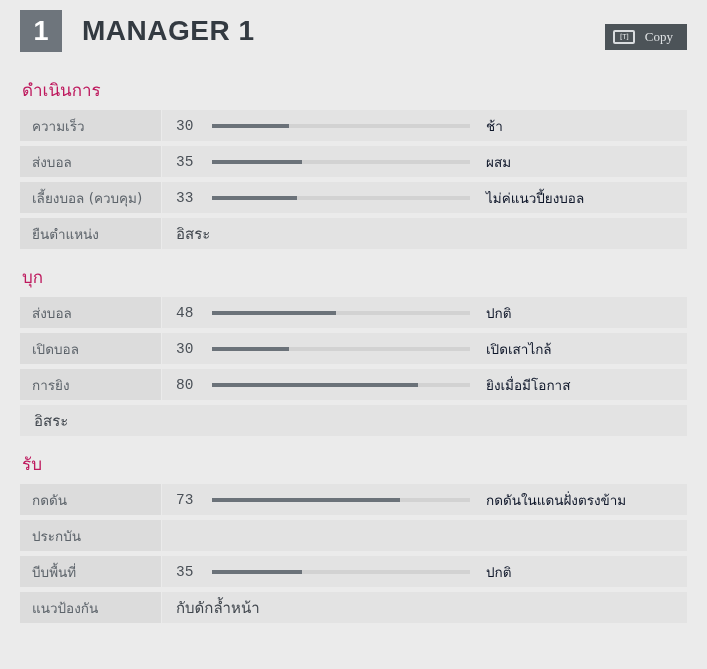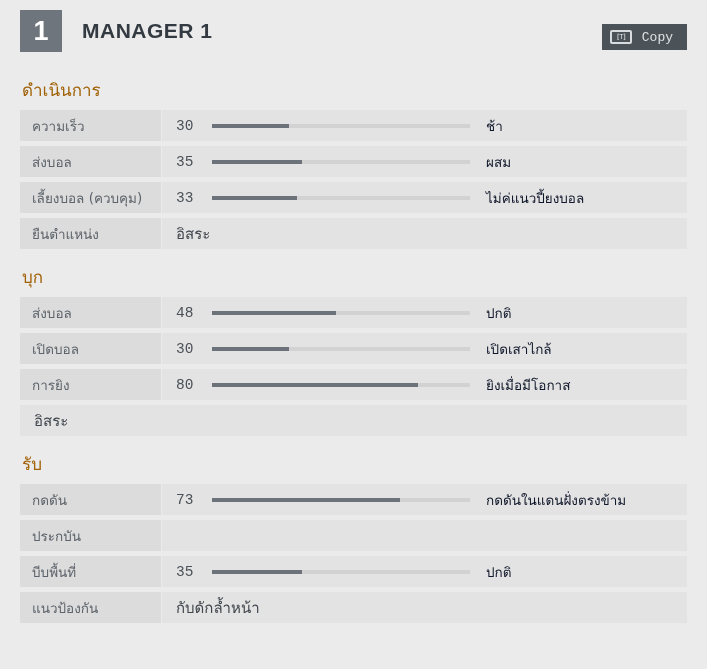--- a/index.html
+++ b/index.html
@@ -45,7 +45,7 @@
   .manager-title {
     margin-left: 20px;
     font-family: "Liberation Sans", sans-serif;
-    font-size: 21px;
+    font-size: 28px;
     font-weight: bold;
     letter-spacing: 0.5px;
     color: #333a41;

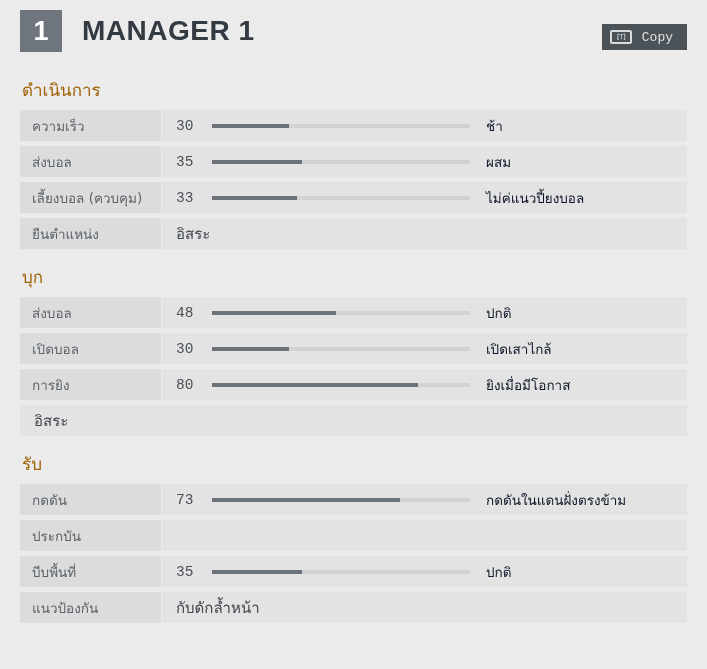--- a/index.html
+++ b/index.html
@@ -82,7 +82,7 @@
     letter-spacing: -1px;
   }
   .copy-label {
-    font-family: Liberation Mono, monospace;
+    font-family: Liberation Serif, serif;
     font-size: 13px;
     color: #dfe2e4;
   }

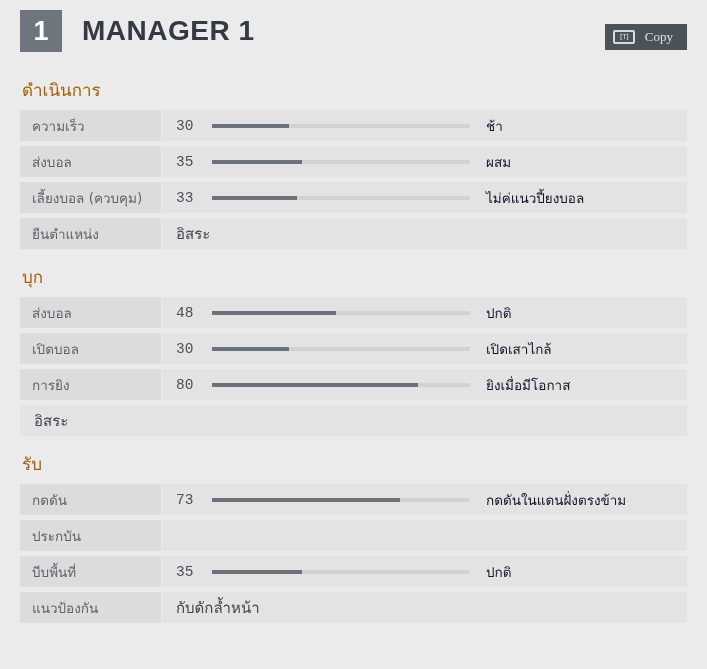--- a/index.html
+++ b/index.html
@@ -93,7 +93,7 @@
   }
   .section-title {
     font-size: 17px;
-    color: #a16207;
+    color: #be185d;
     margin: 14px 0 7px 2px;
     font-family: "DejaVu Sans", sans-serif;
   }

